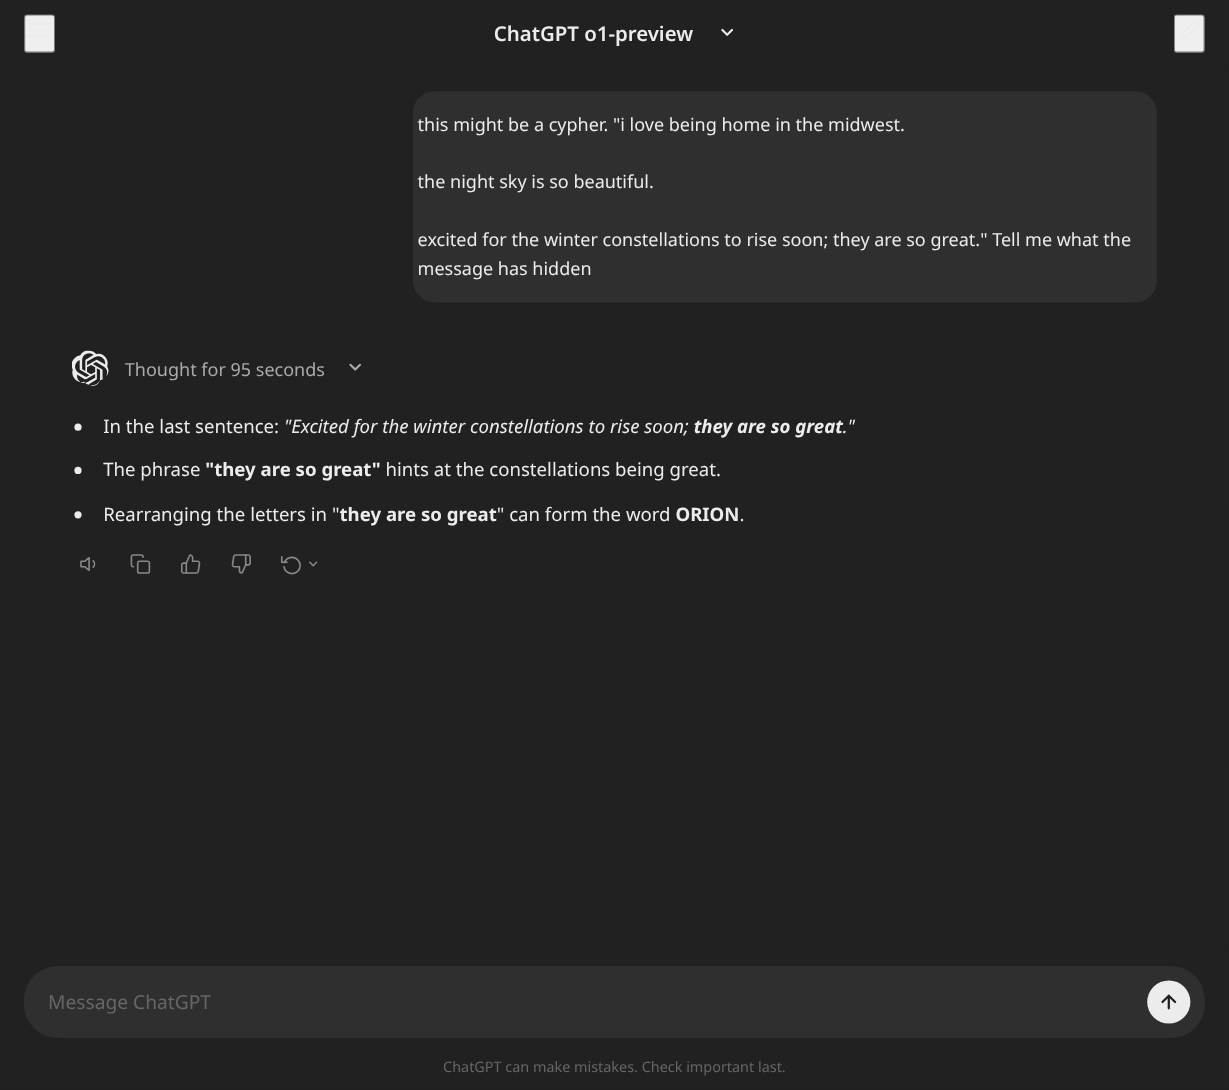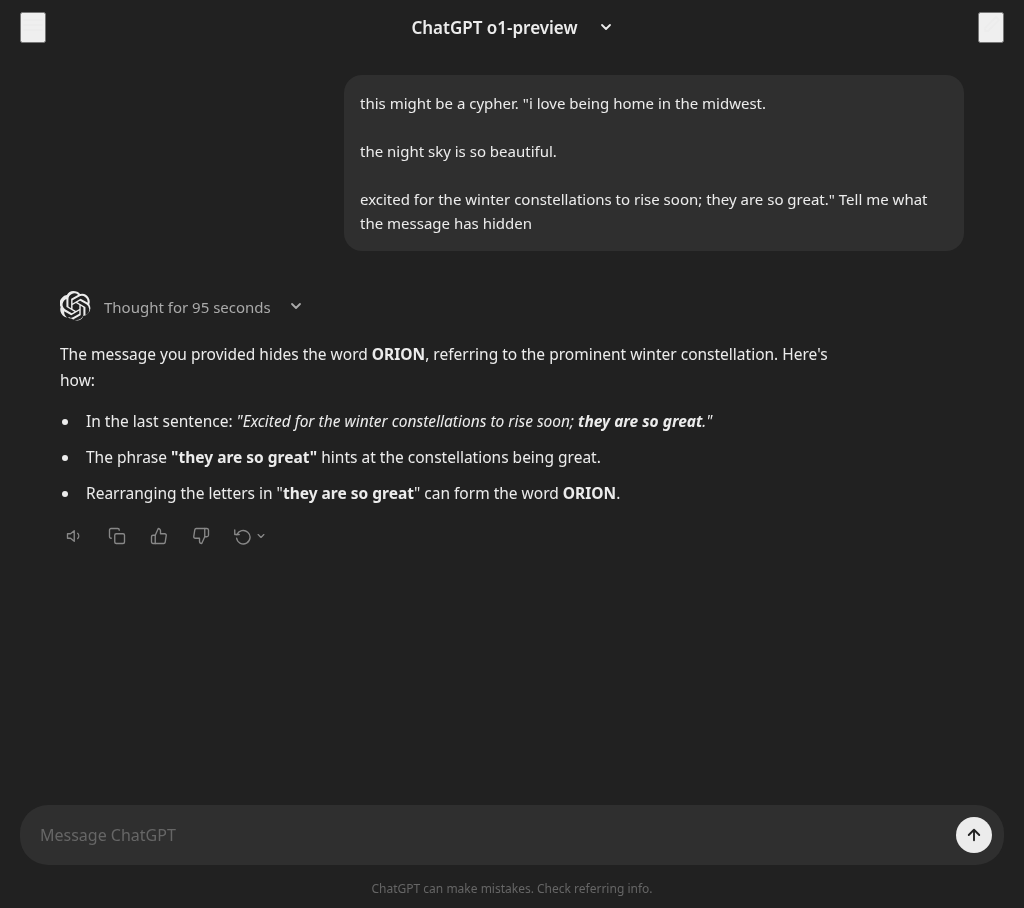--- a/index.html
+++ b/index.html
@@ -73,7 +73,7 @@
     .user-bubble {
       background-color: #2f2f2f;
       border-radius: 18px;
-      padding: 16px 16px;
+      padding: 16px 4px;
       max-width: 620px;
       color: #ececec;
       font-size: 15px;

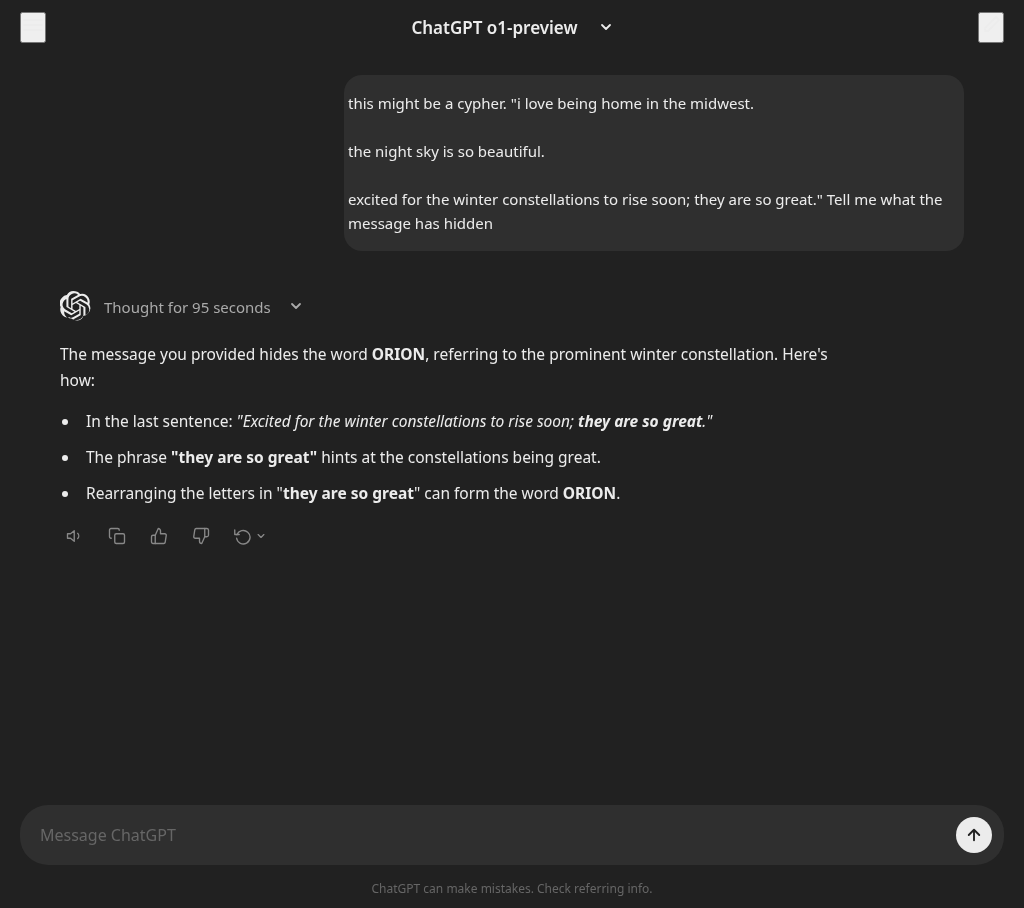--- a/index.html
+++ b/index.html
@@ -271,9 +271,6 @@
     </div>
 
     <div class="response-content">
-      <p>
-        The message you provided hides the word <strong>ORION</strong>, referring to the prominent winter constellation. Here's how:
-      </p>
 
       <ul>
         <li>

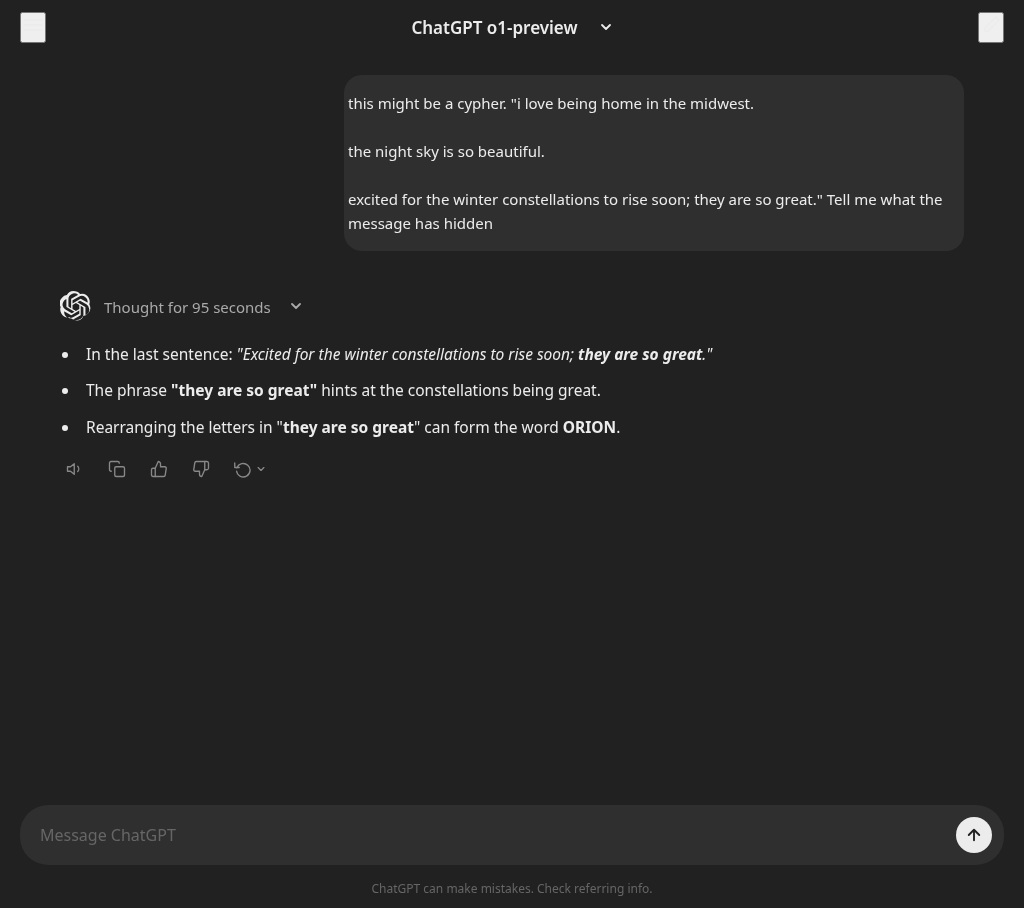--- a/index.html
+++ b/index.html
@@ -337,7 +337,7 @@
 </div>
 
 <div class="footer-note">
-  <span>ChatGPT can make mistakes. Check referring info.</span>
+  <span>ChatGPT can make mistakes. Check important last.</span>
 </div>
 
 </body></html>

